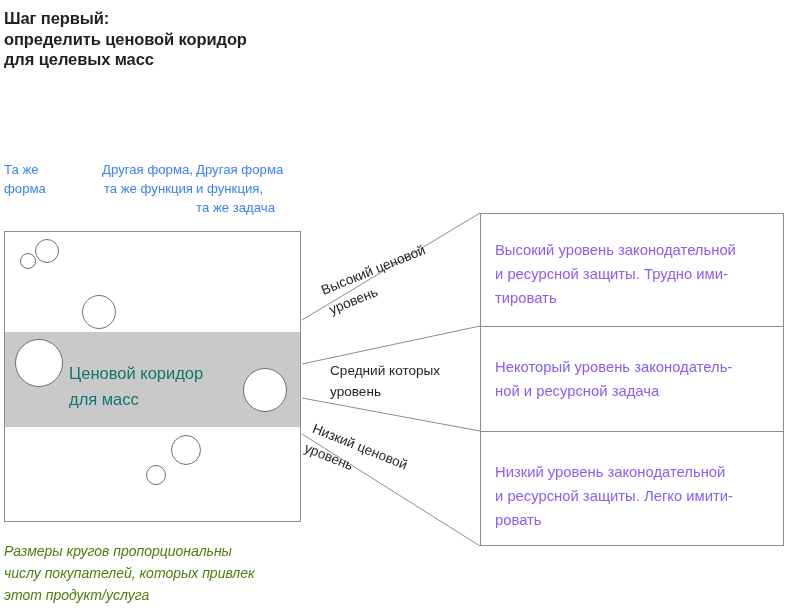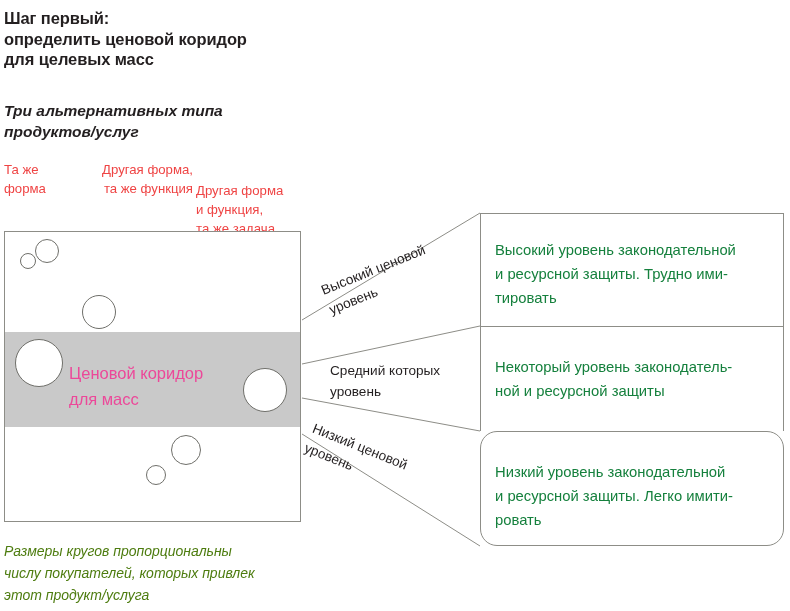--- a/index.html
+++ b/index.html
@@ -182,8 +182,6 @@
 для целевых масс</div>
 
 
-  <div class="subhead" id="subhead">Три альтернативных типа
-продуктов/услуг</div>
 
   <div class="col-caption" id="col-caption-0">Та же
 форма</div>

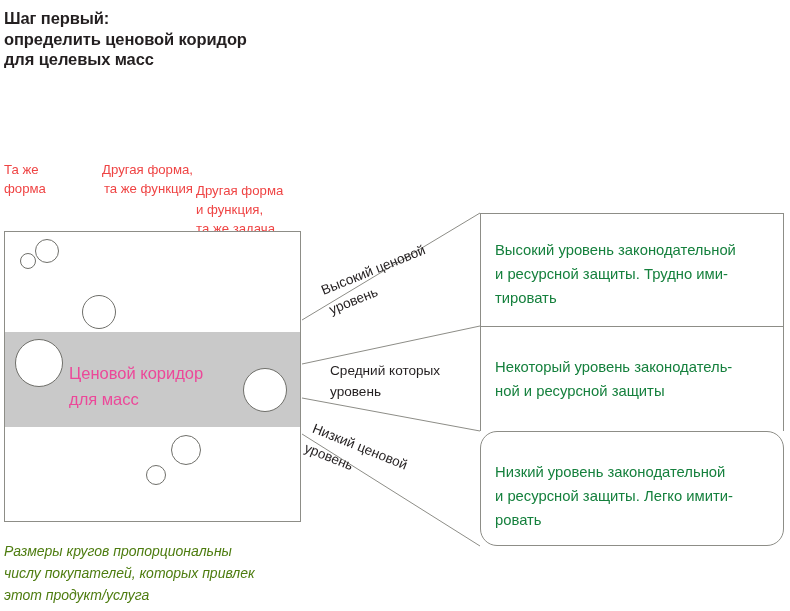--- a/index.html
+++ b/index.html
@@ -53,7 +53,7 @@
     position: absolute;
     font-size: 13.2px;
     line-height: 19px;
-    color: #ef4444;
+    color: #3b82f6;
     white-space: pre-line;
   }
   #col-caption-0 { left: 4px;   top: 160px; width: 70px; }

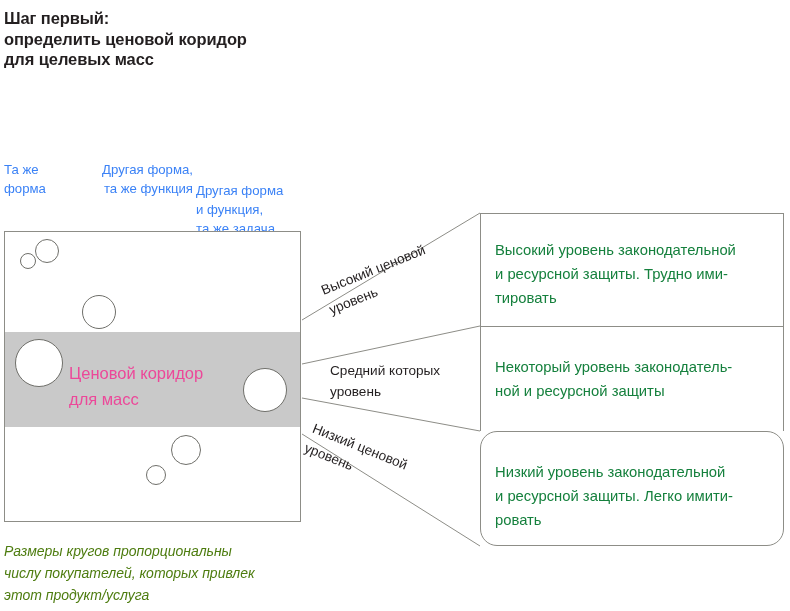--- a/index.html
+++ b/index.html
@@ -58,7 +58,7 @@
   }
   #col-caption-0 { left: 4px;   top: 160px; width: 70px; }
   #col-caption-1 { left: 73px;  top: 160px; width: 120px; text-align: right; }
-  #col-caption-2 { left: 196px; top: 160px; width: 115px; margin-top: 21px; }
+  #col-caption-2 { left: 196px; top: 160px; width: 115px; }
 
   
   #corridor-box {

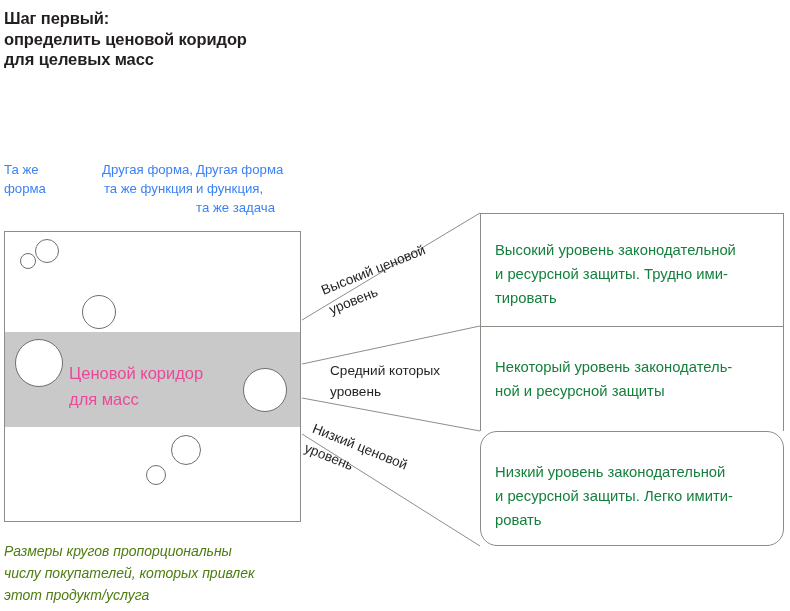--- a/index.html
+++ b/index.html
@@ -165,7 +165,7 @@
     width: 278px;
     font-size: 14.8px;
     line-height: 24px;
-    color: #15803d;
+    color: #8b5cf6;
     white-space: pre-line;
   }
   #desc-text-0 { top: 24px; }

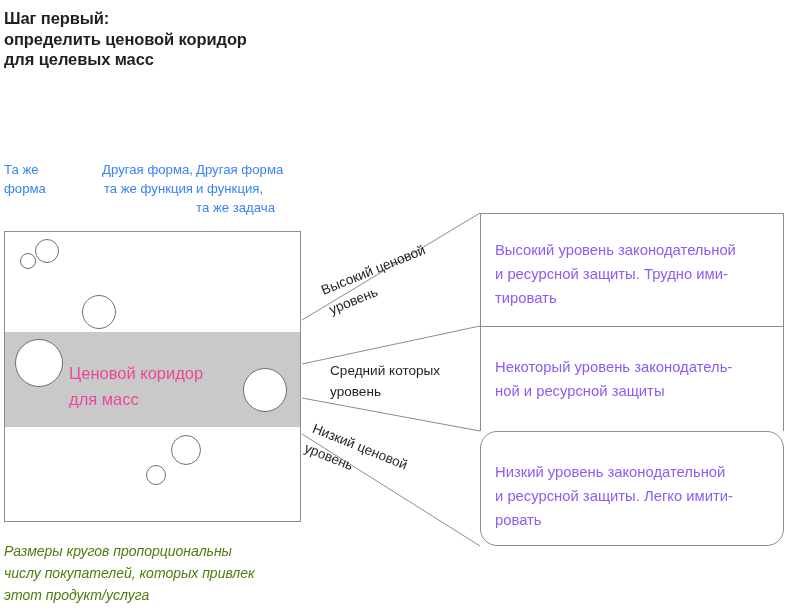--- a/index.html
+++ b/index.html
@@ -86,7 +86,7 @@
     width: 190px;
     font-size: 16.5px;
     line-height: 26px;
-    color: #ec4899;
+    color: #0f766e;
     white-space: pre-line;
   }
   .bubble {

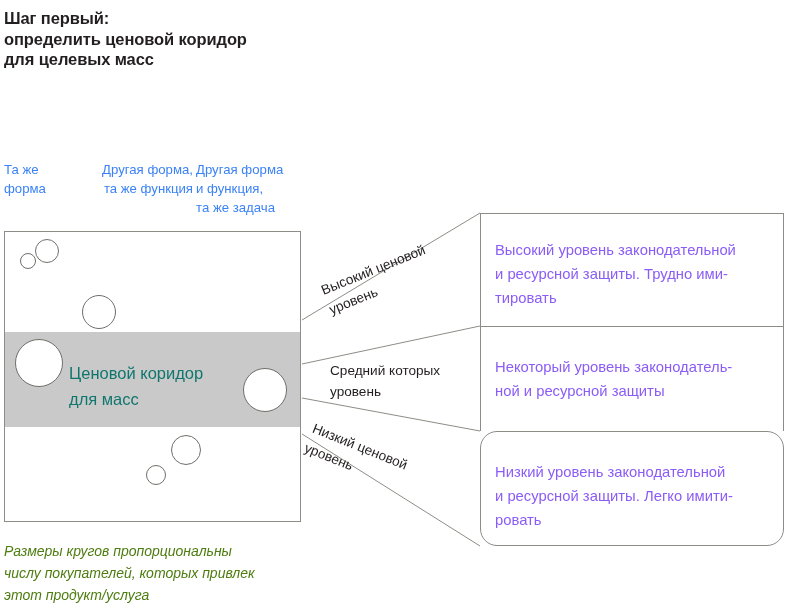--- a/index.html
+++ b/index.html
@@ -227,7 +227,7 @@
   </div>
   <div class="desc-box" id="desc-box-1">
     <div class="desc-text" id="desc-text-1">Некоторый уровень законодатель-
-ной и ресурсной защиты</div>
+ной и ресурсной задача</div>
   </div>
   <div class="desc-box" id="desc-box-2">
     <div class="desc-text" id="desc-text-2">Низкий уровень законодательной

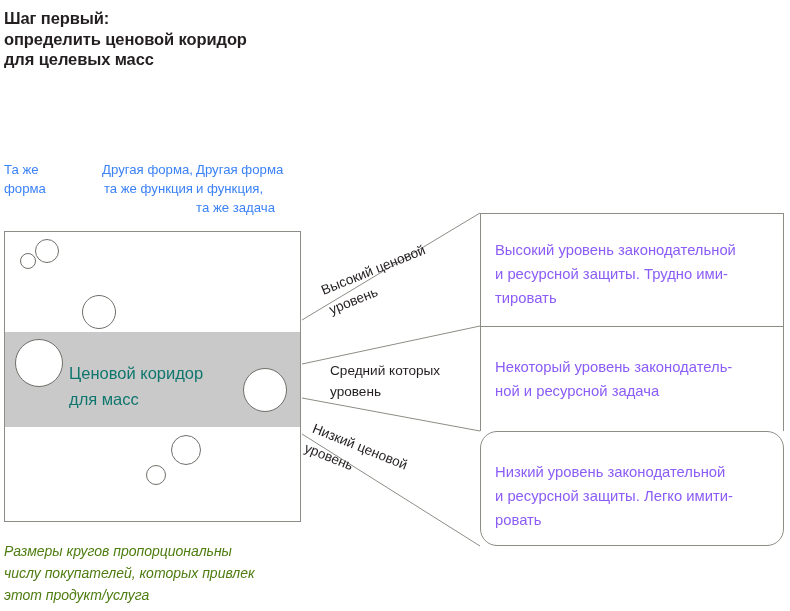--- a/index.html
+++ b/index.html
@@ -158,7 +158,7 @@
   }
   #desc-box-0 { top: 213px;  height: 113px; border-bottom: none; }
   #desc-box-1 { top: 326px;  height: 105px; border-bottom: none; }
-  #desc-box-2 { top: 431px;  height: 115px; border-radius: 17px; }
+  #desc-box-2 { top: 431px;  height: 115px; }
   .desc-text {
     position: absolute;
     left: 14px;

